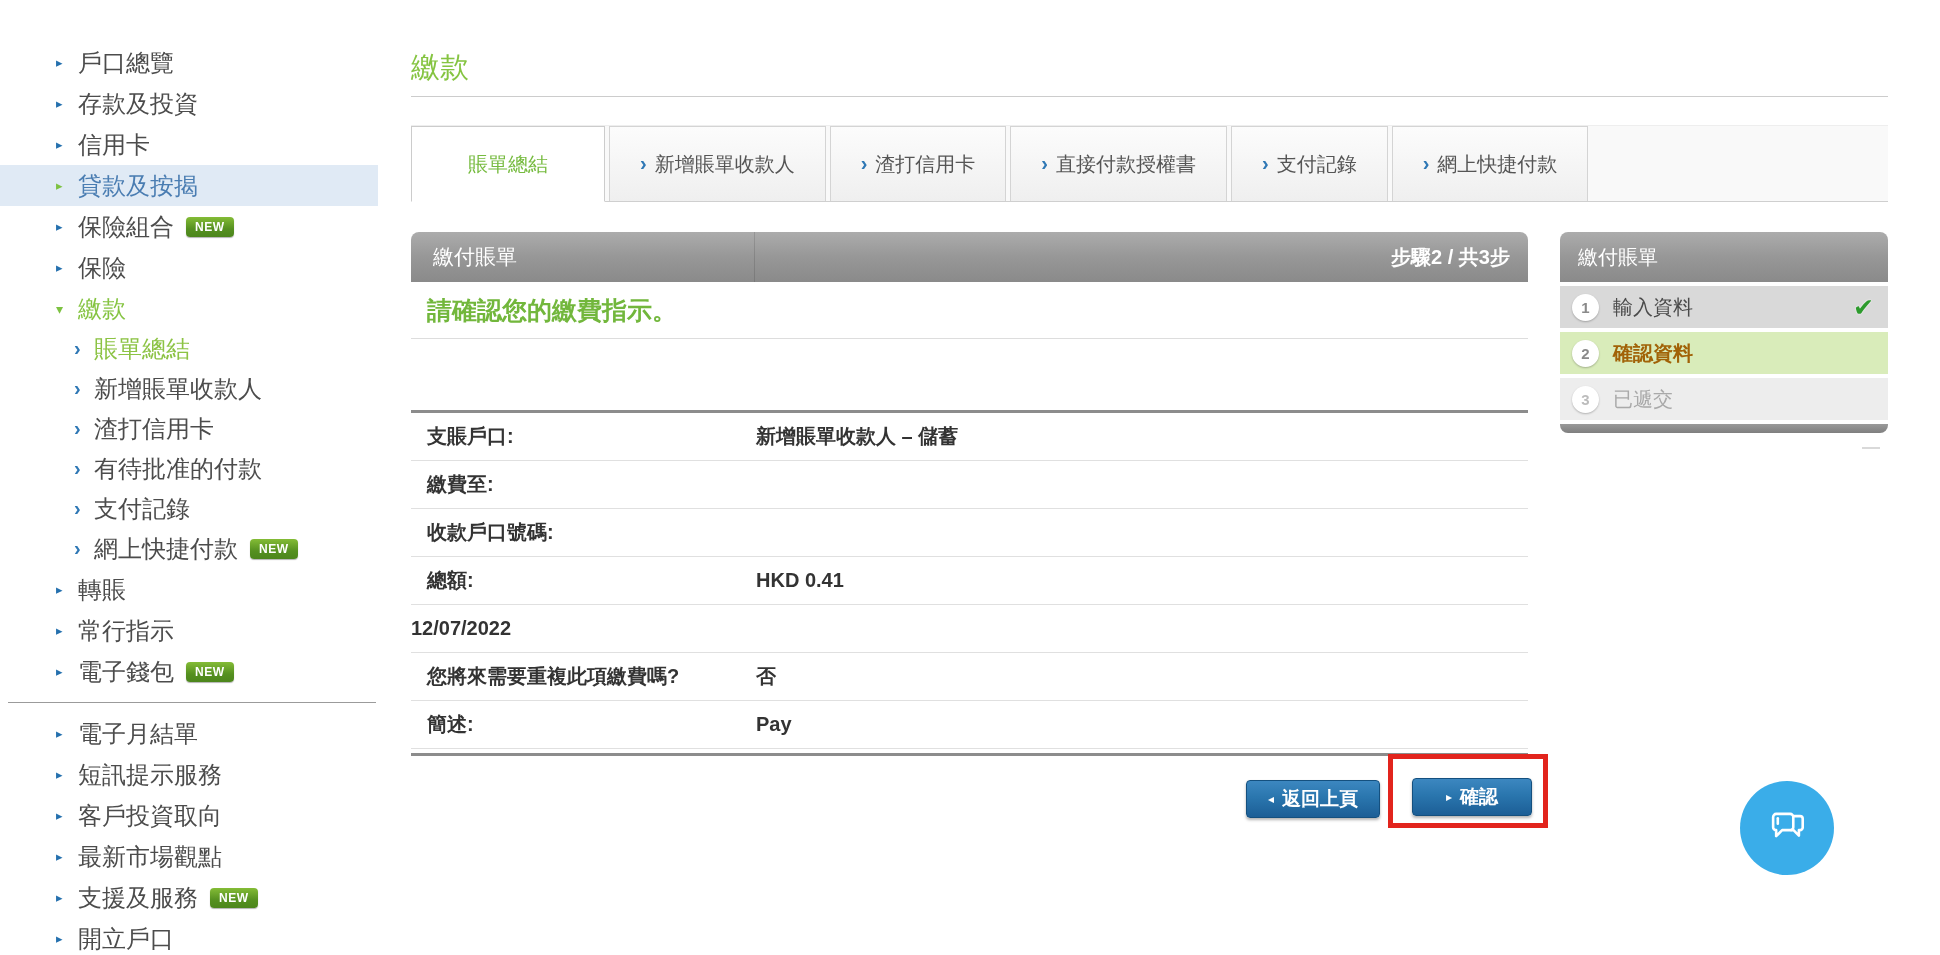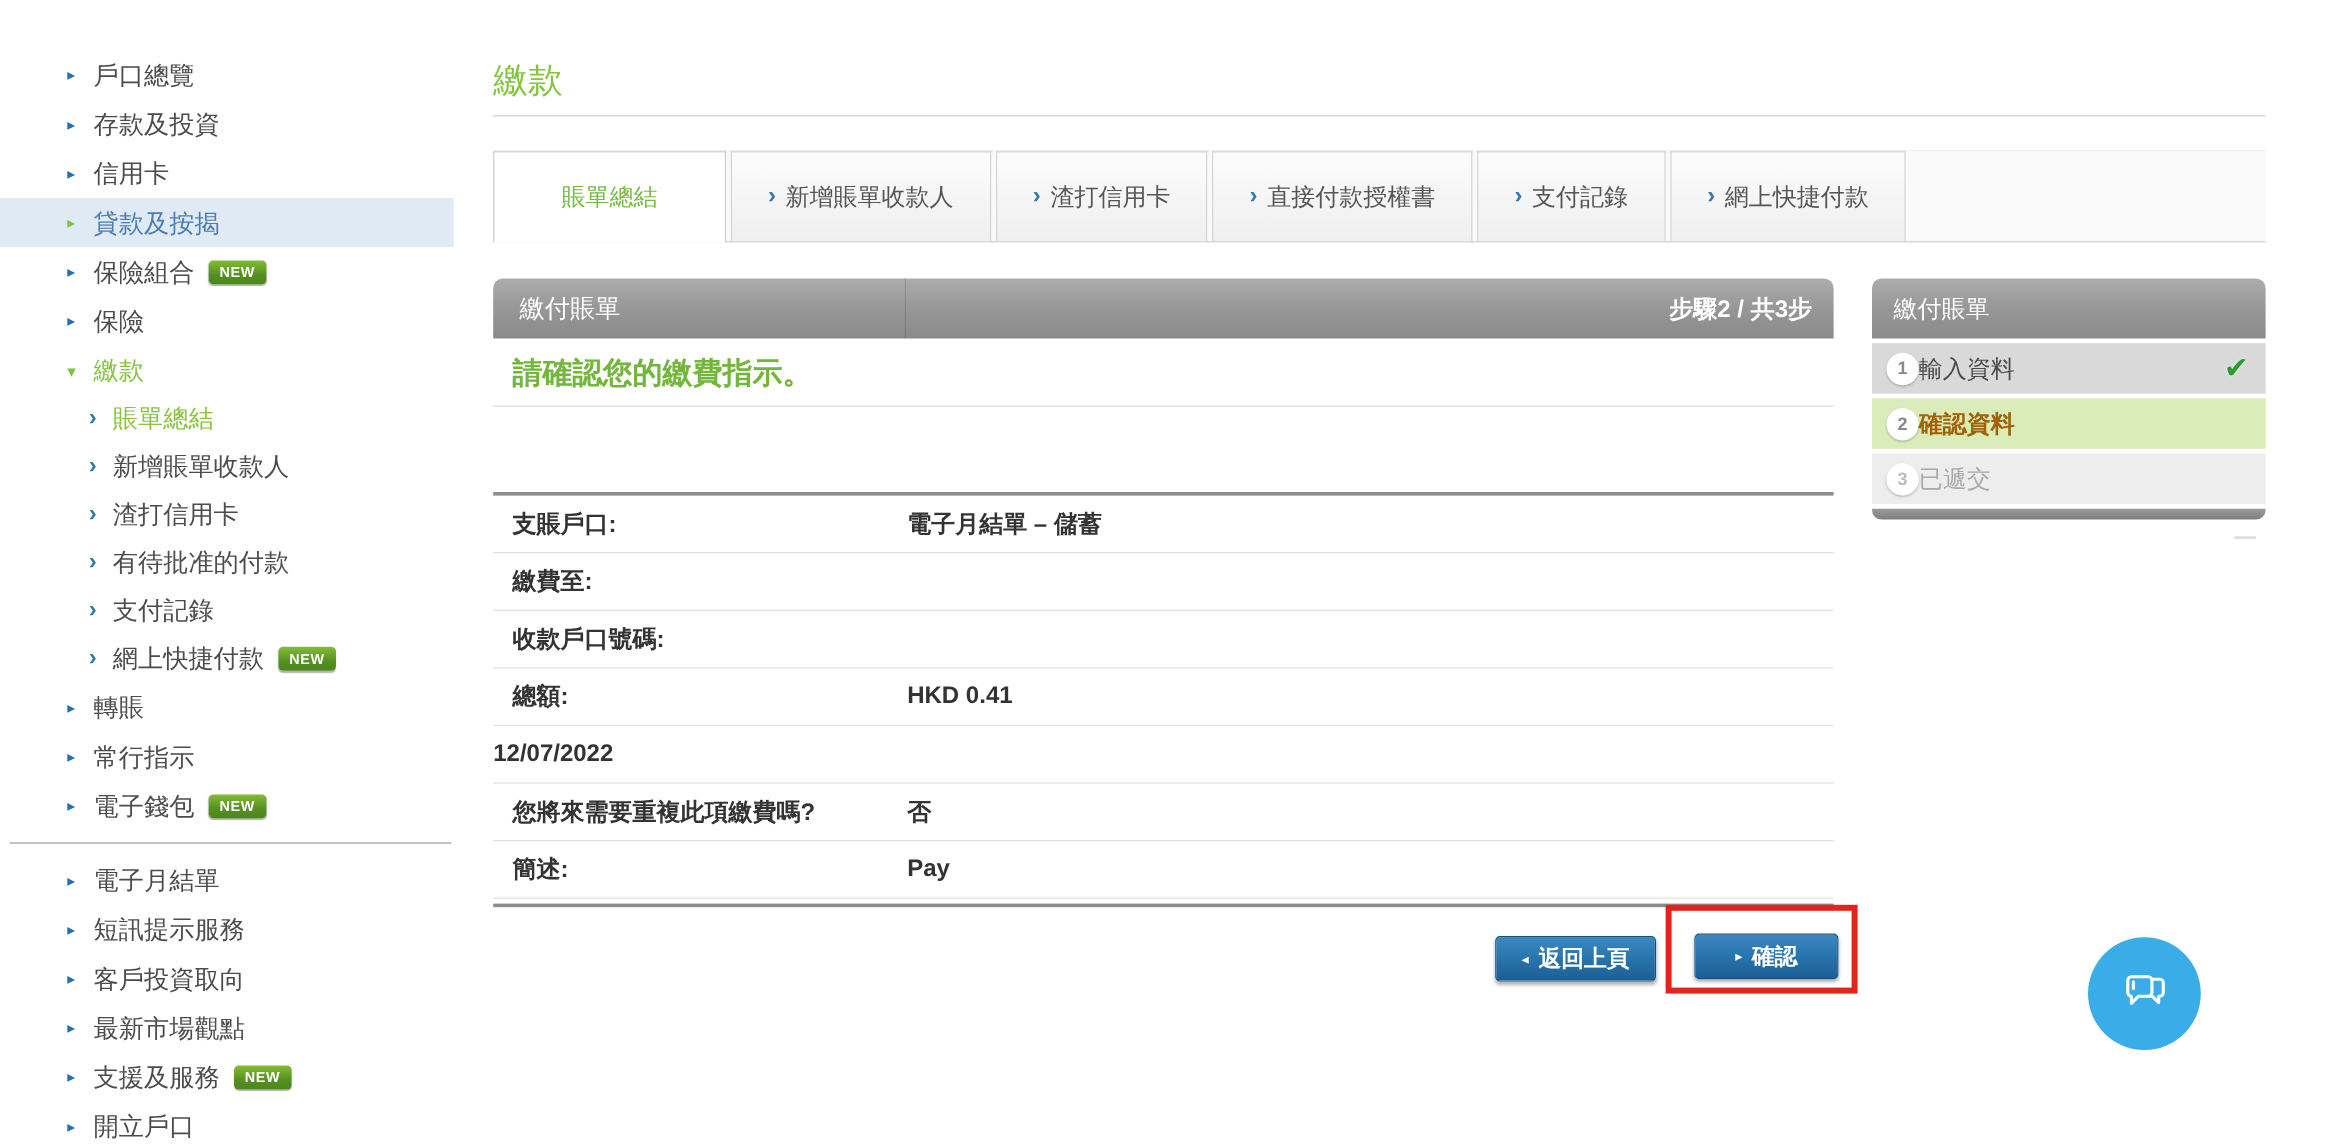--- a/index.html
+++ b/index.html
@@ -14,7 +14,7 @@
   .s-sub{height:40px;padding-left:74px;}
   .arrow{width:22px;flex:0 0 22px;color:#2470ae;font-size:13px;line-height:1;}
   .s-sub .arrow{font-size:20px;font-weight:bold;color:#2f78b5;width:20px;flex-basis:20px;margin-top:-3px;}
-  .s-label{font-size:21px;color:#4c4c4c;white-space:nowrap;}
+  .s-label{font-size:24px;color:#4c4c4c;white-space:nowrap;}
   .s-expanded .arrow{color:#7dc242;font-size:14px;}
   .s-expanded .s-label{color:#85c441;}
   .s-active .s-label{color:#8cc344;}

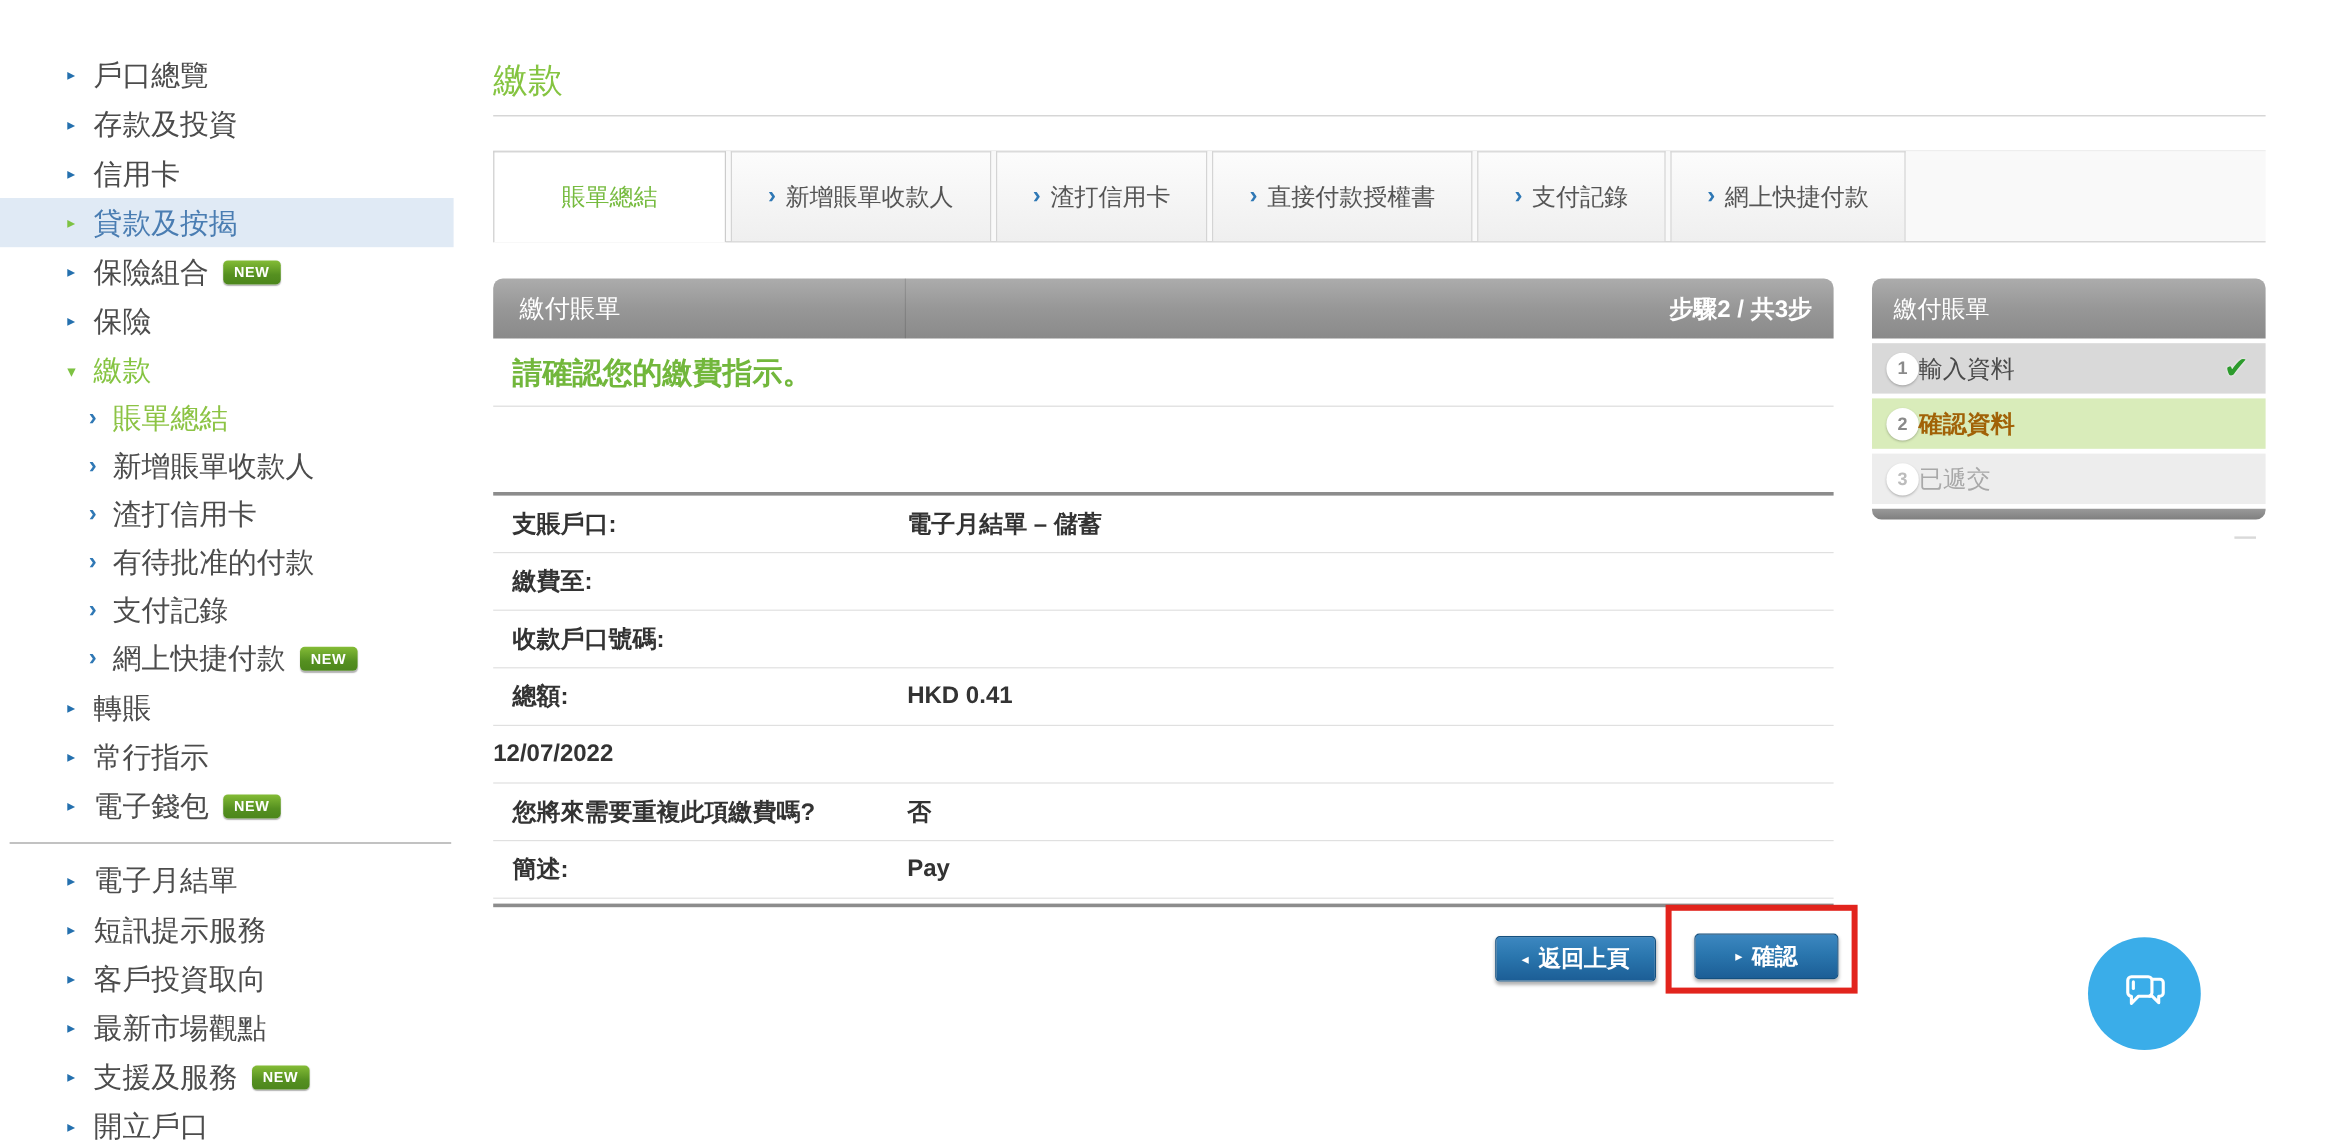--- a/index.html
+++ b/index.html
@@ -80,7 +80,7 @@
           box-shadow:0 1px 2px rgba(0,0,0,.25);display:flex;align-items:center;justify-content:center;
           font-size:15px;font-weight:bold;color:#8a8a8a;}
   .st-pending .st-num{color:#bcbcbc;}
-  .st-label{font-size:20px;color:#4a4a4a;}
+  .st-label{margin-left:14px;font-size:20px;color:#4a4a4a;}
   .st-current .st-label{font-weight:bold;color:#a16207;}
   .st-pending .st-label{color:#a9a9a9;}
   .st-check{margin-left:auto;margin-right:14px;color:#2d9b2d;font-size:25px;font-weight:bold;

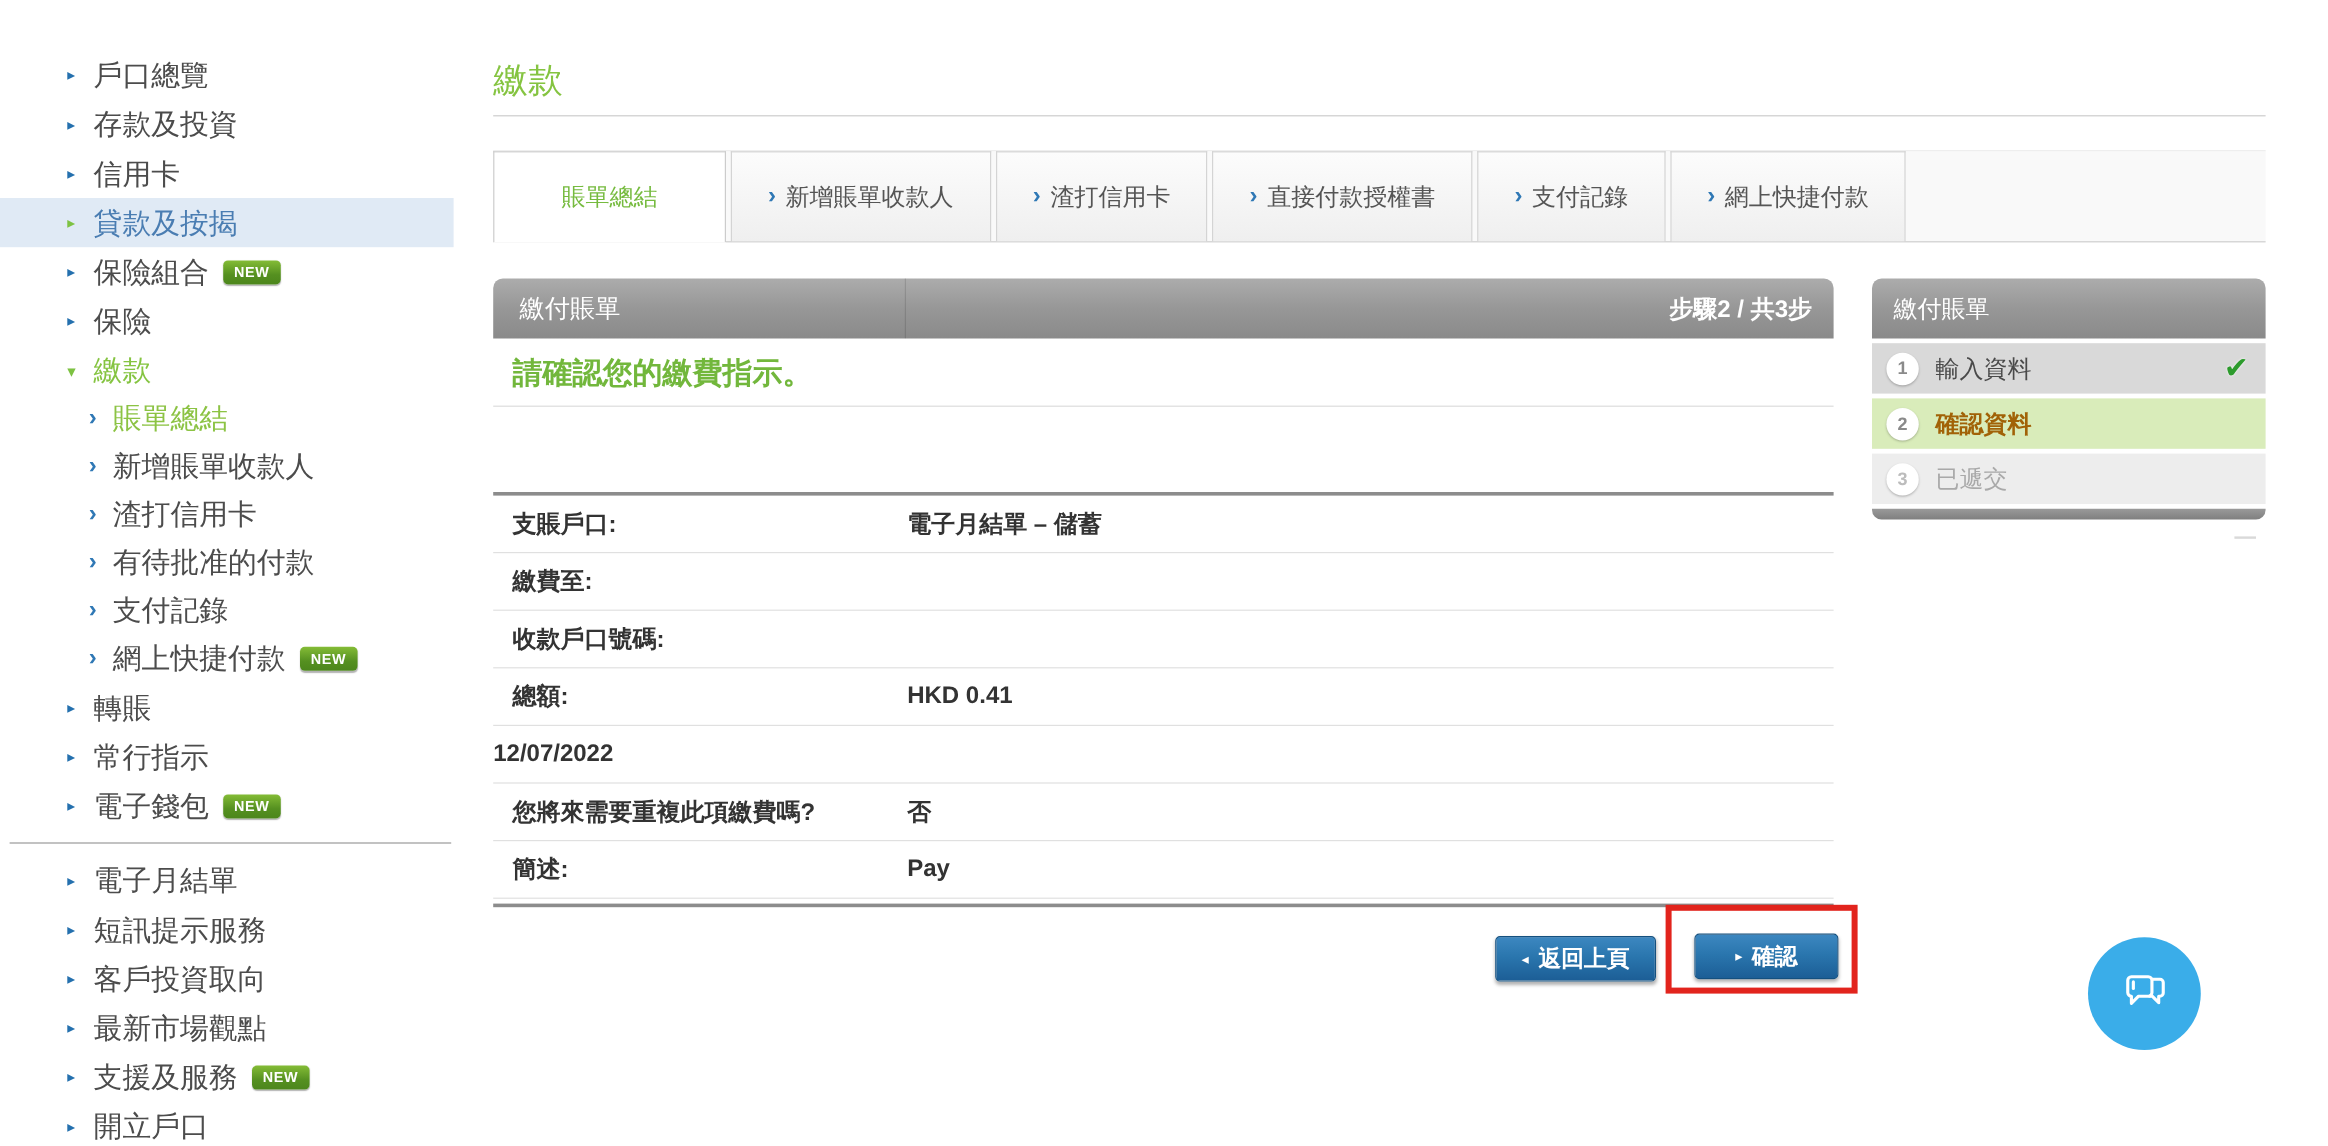--- a/index.html
+++ b/index.html
@@ -237,7 +237,7 @@
   <div class="fields" id="fields">
       <div class="f-row">
         <span class="f-label">支賬戶口:</span>
-        <span class="f-value">電子月結單 – 儲蓄</span>
+        <span class="f-value">新增賬單收款人 – 儲蓄</span>
       </div>
       <div class="f-row">
         <span class="f-label">繳費至:</span>

